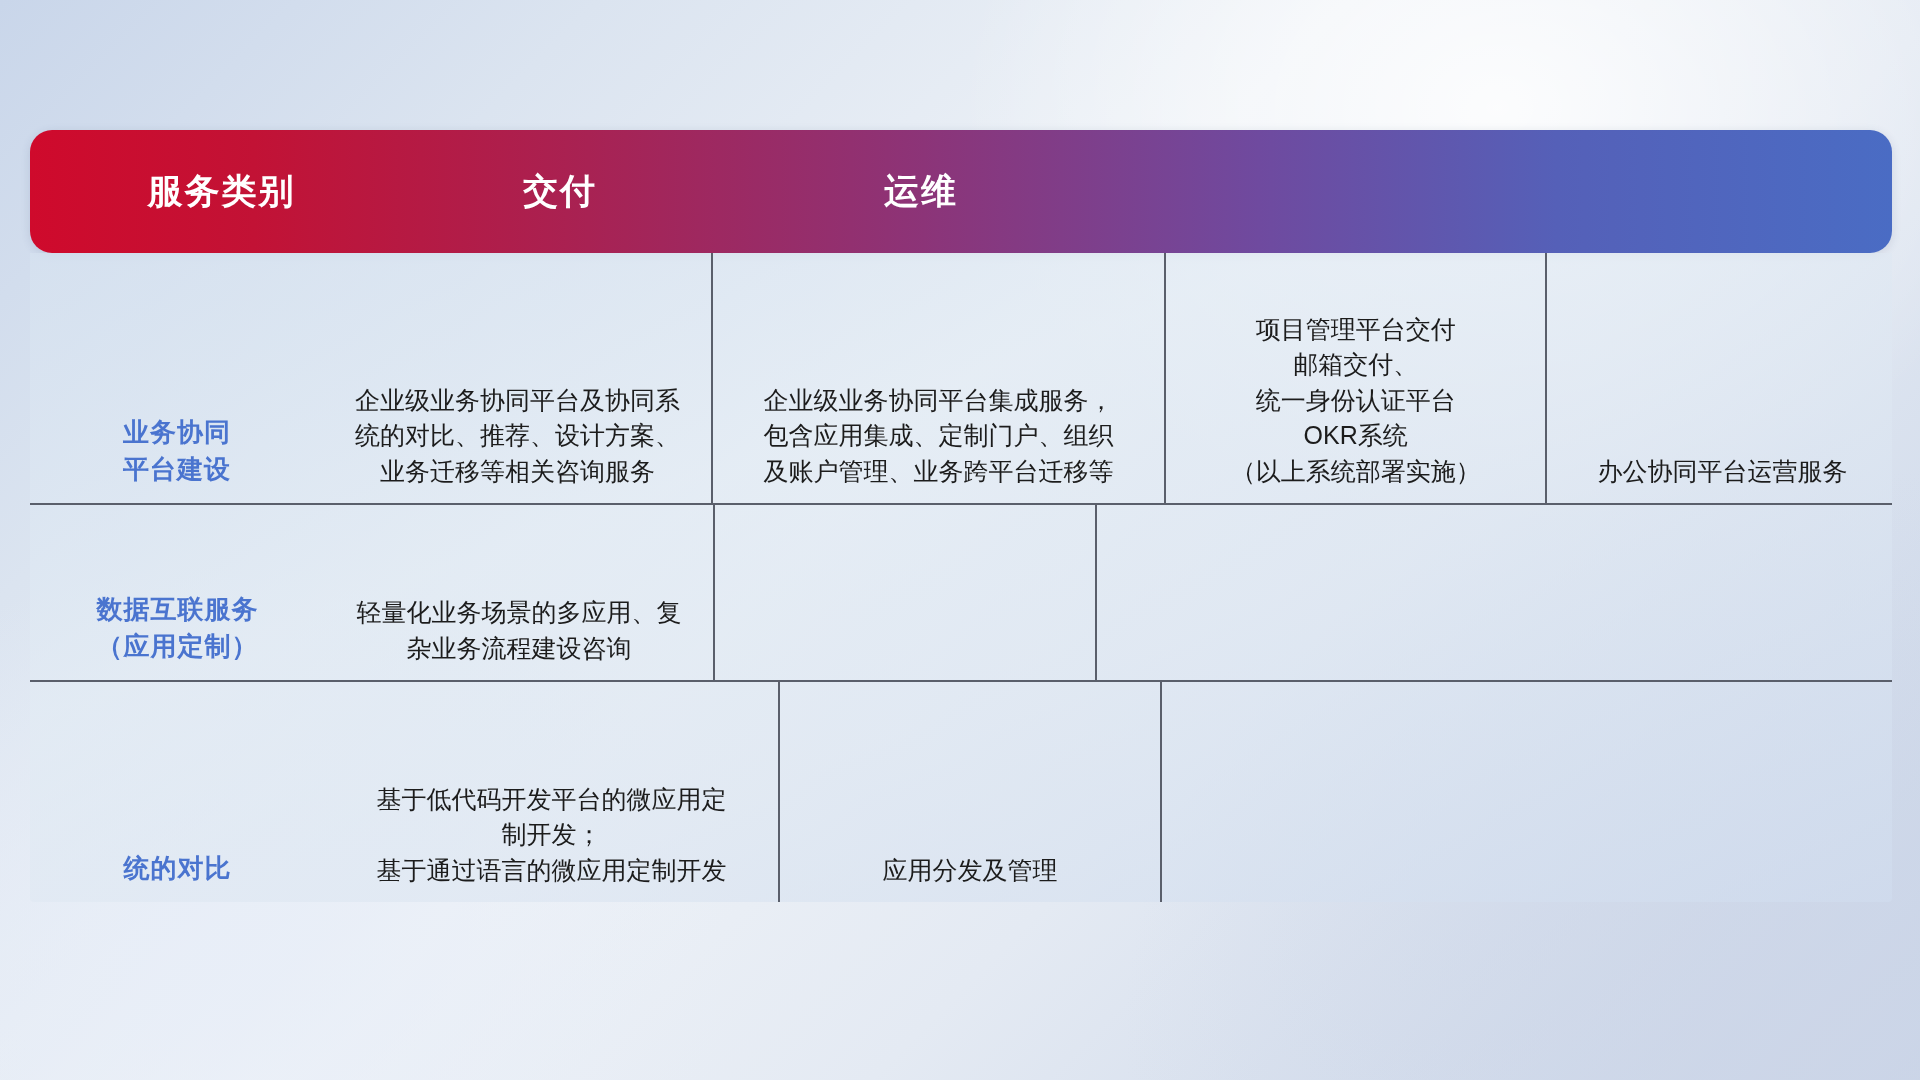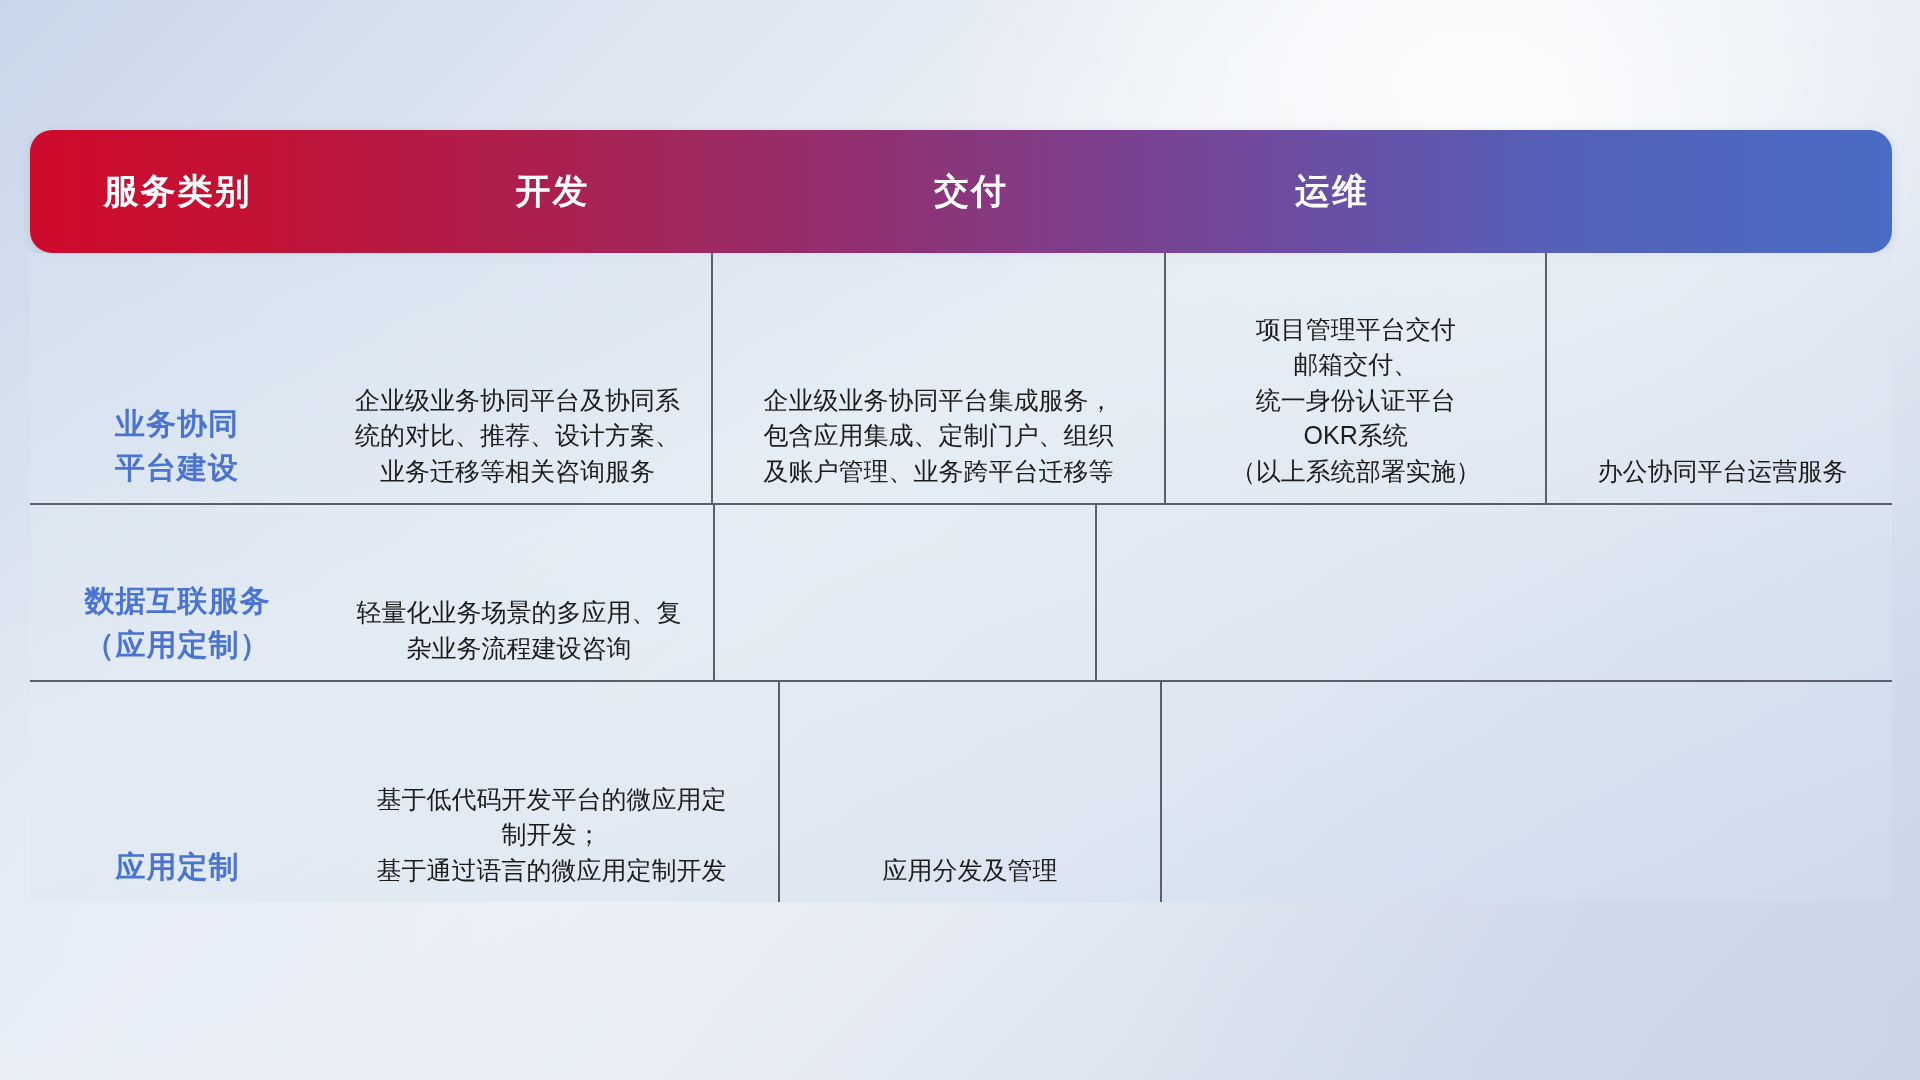--- a/index.html
+++ b/index.html
@@ -43,6 +43,7 @@
         #5560b8 82%,
         #4a6cc4 100%);
     box-shadow: 0 2px 10px rgba(60,70,110,0.14);
+    padding-left: 44px;
   }
   .th {
     display: flex;

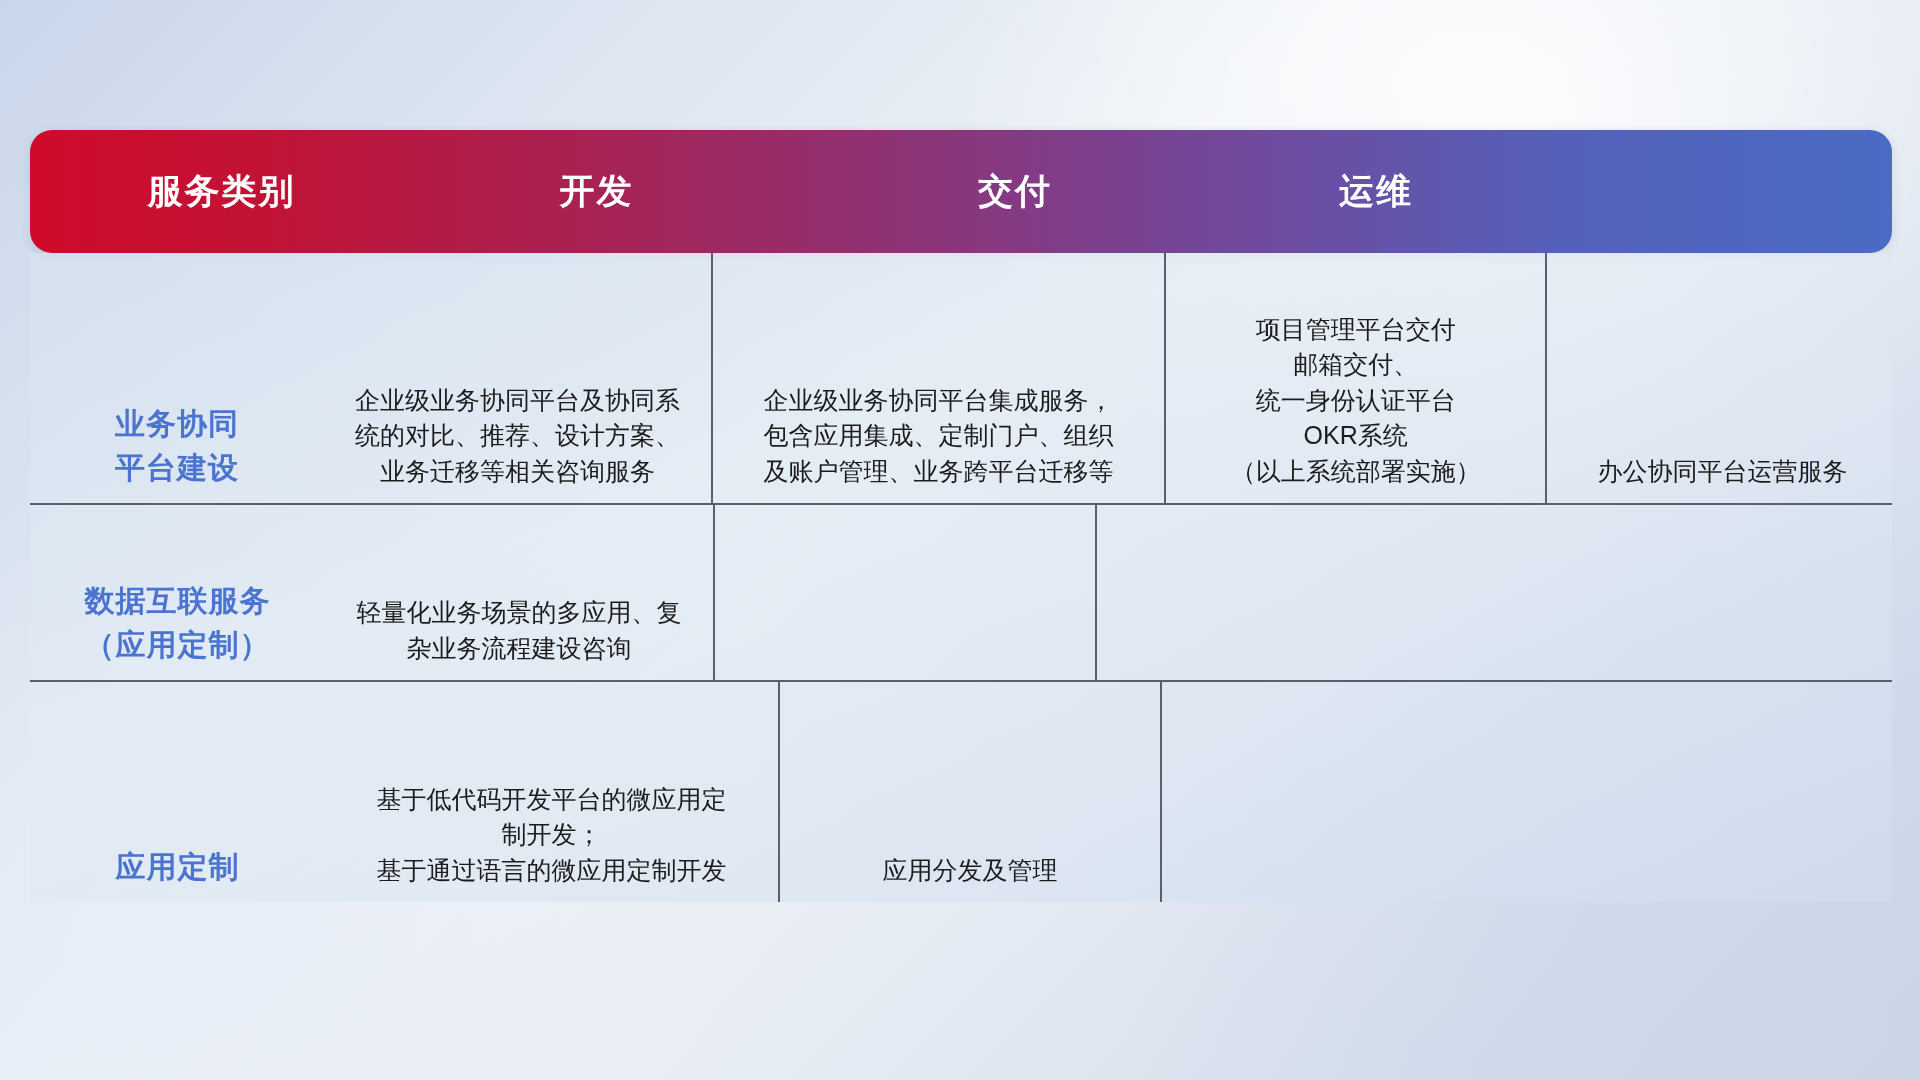--- a/index.html
+++ b/index.html
@@ -110,7 +110,6 @@
 
     <div class="table-header">
       <div class="th c0">服务类别</div>
-      <div class="th c2">开发</div>
       <div class="th c3">交付</div>
       <div class="th c4">运维</div>
     </div>

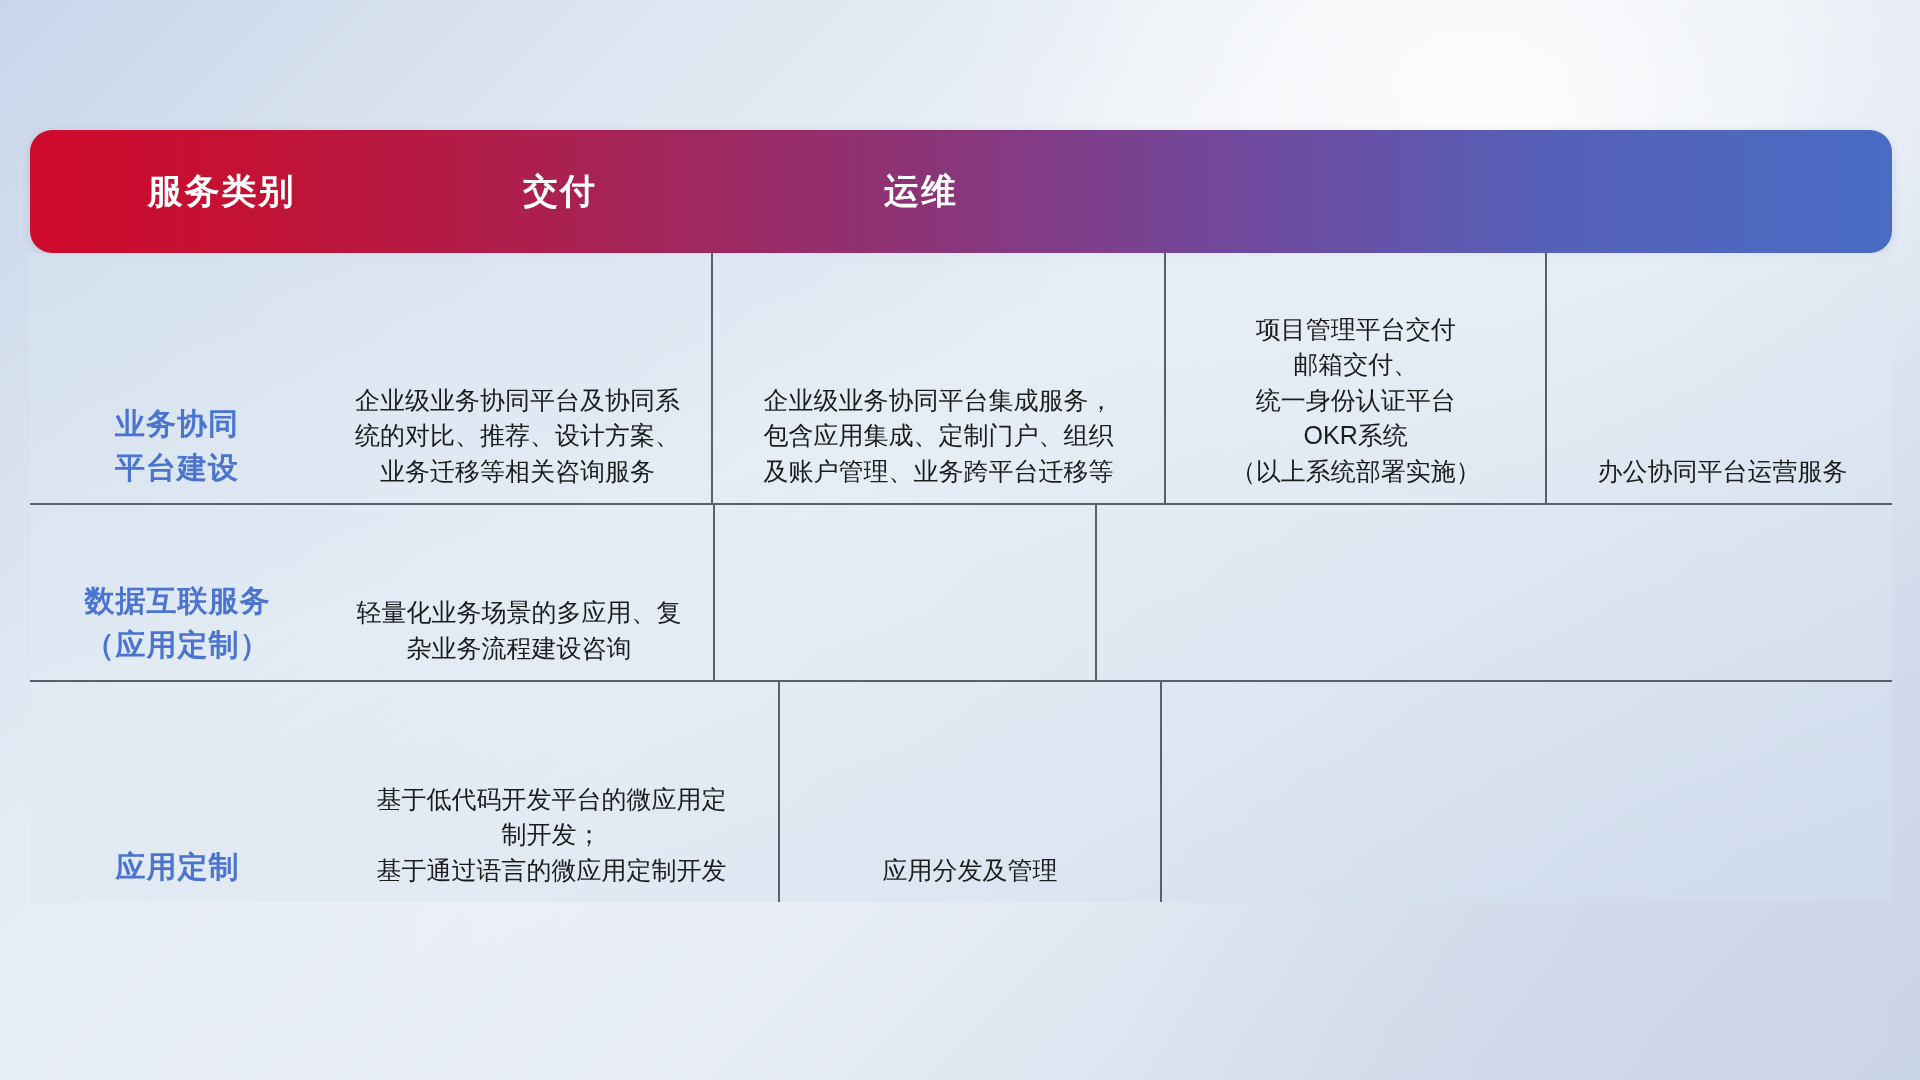--- a/index.html
+++ b/index.html
@@ -94,7 +94,7 @@
   .td.cat {
     color: #4a74cf;
     font-weight: bold;
-    font-size: 30px;
+    font-size: 26px;
     line-height: 1.45;
     border-right: none;
     letter-spacing: 1px;

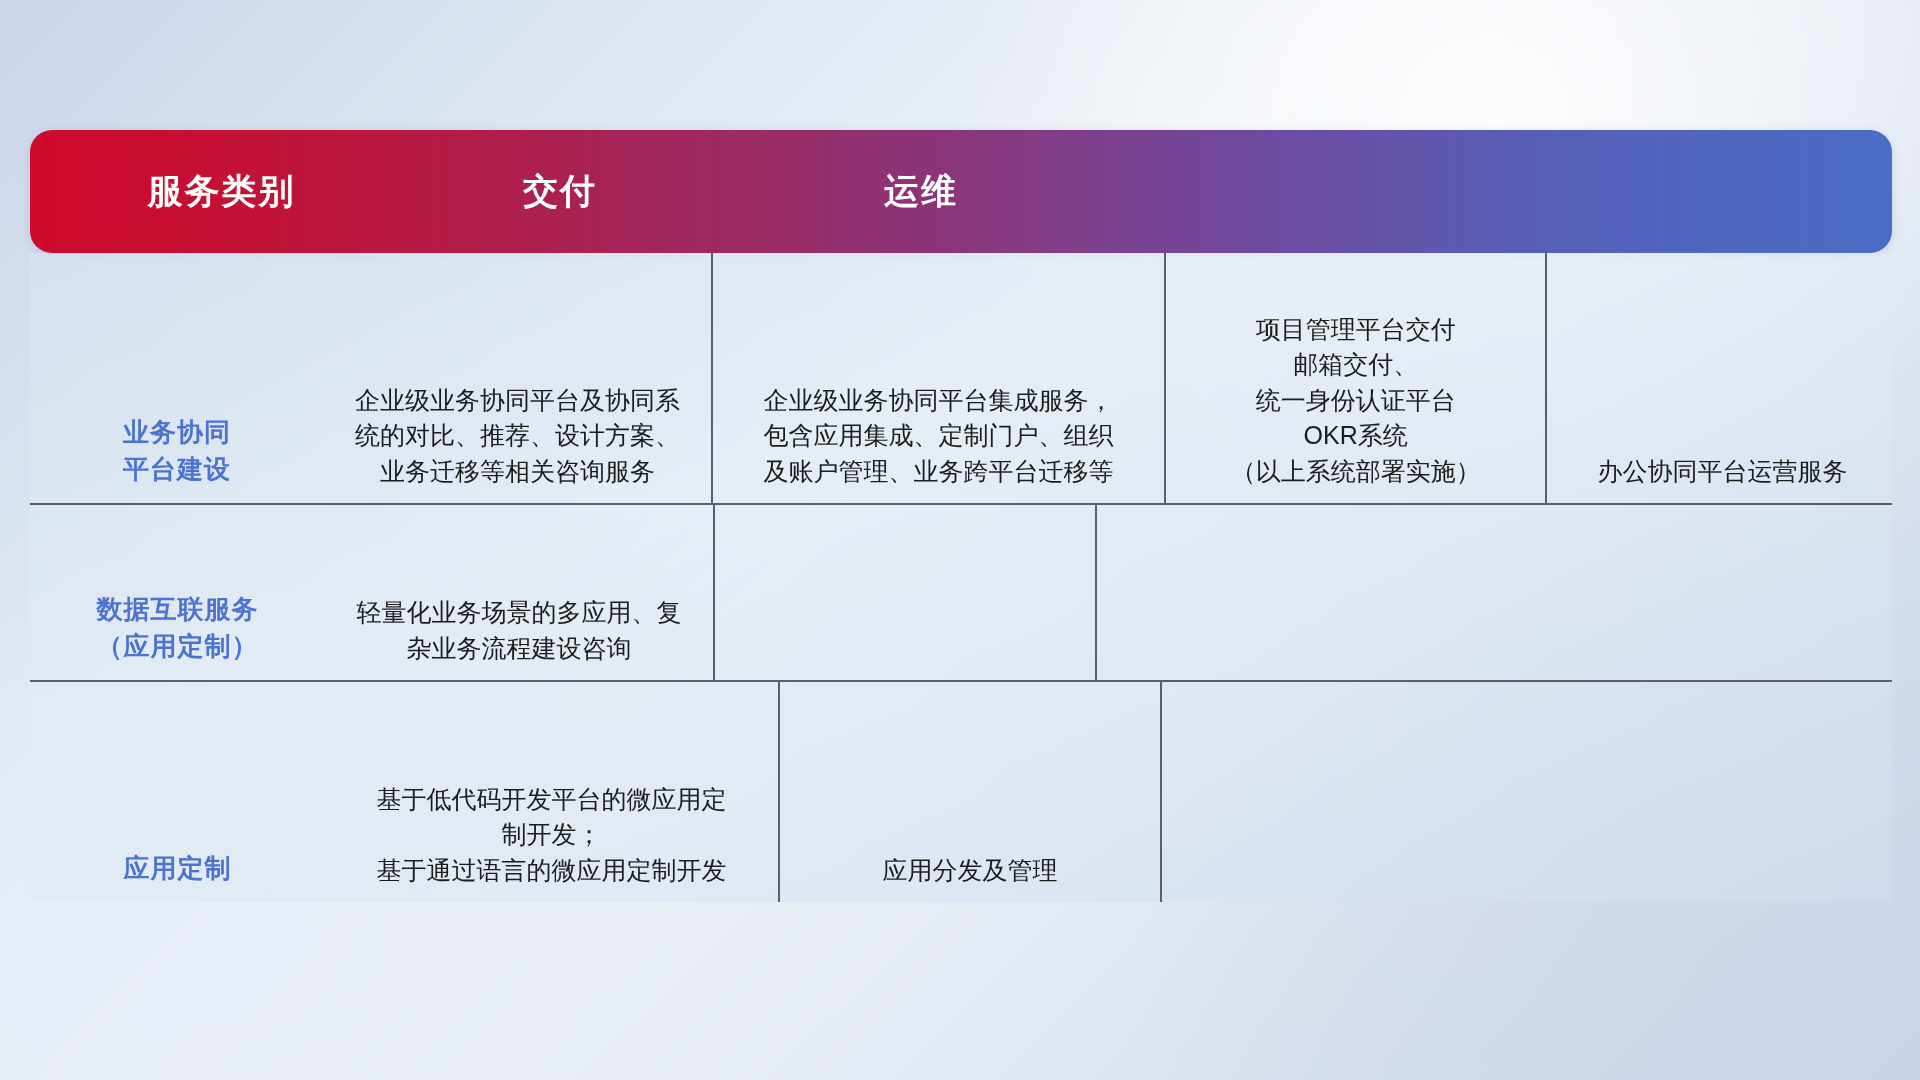--- a/index.html
+++ b/index.html
@@ -162,7 +162,7 @@
 
       <div class="row row-3">
         <div class="td cat c0">
-            <span class="cell-text">应用定制</span>
+            <span class="cell-text">统的对比</span>
           </div>
         <div class="td c2">
             <span class="cell-text">基于低代码开发平台的微应用定

